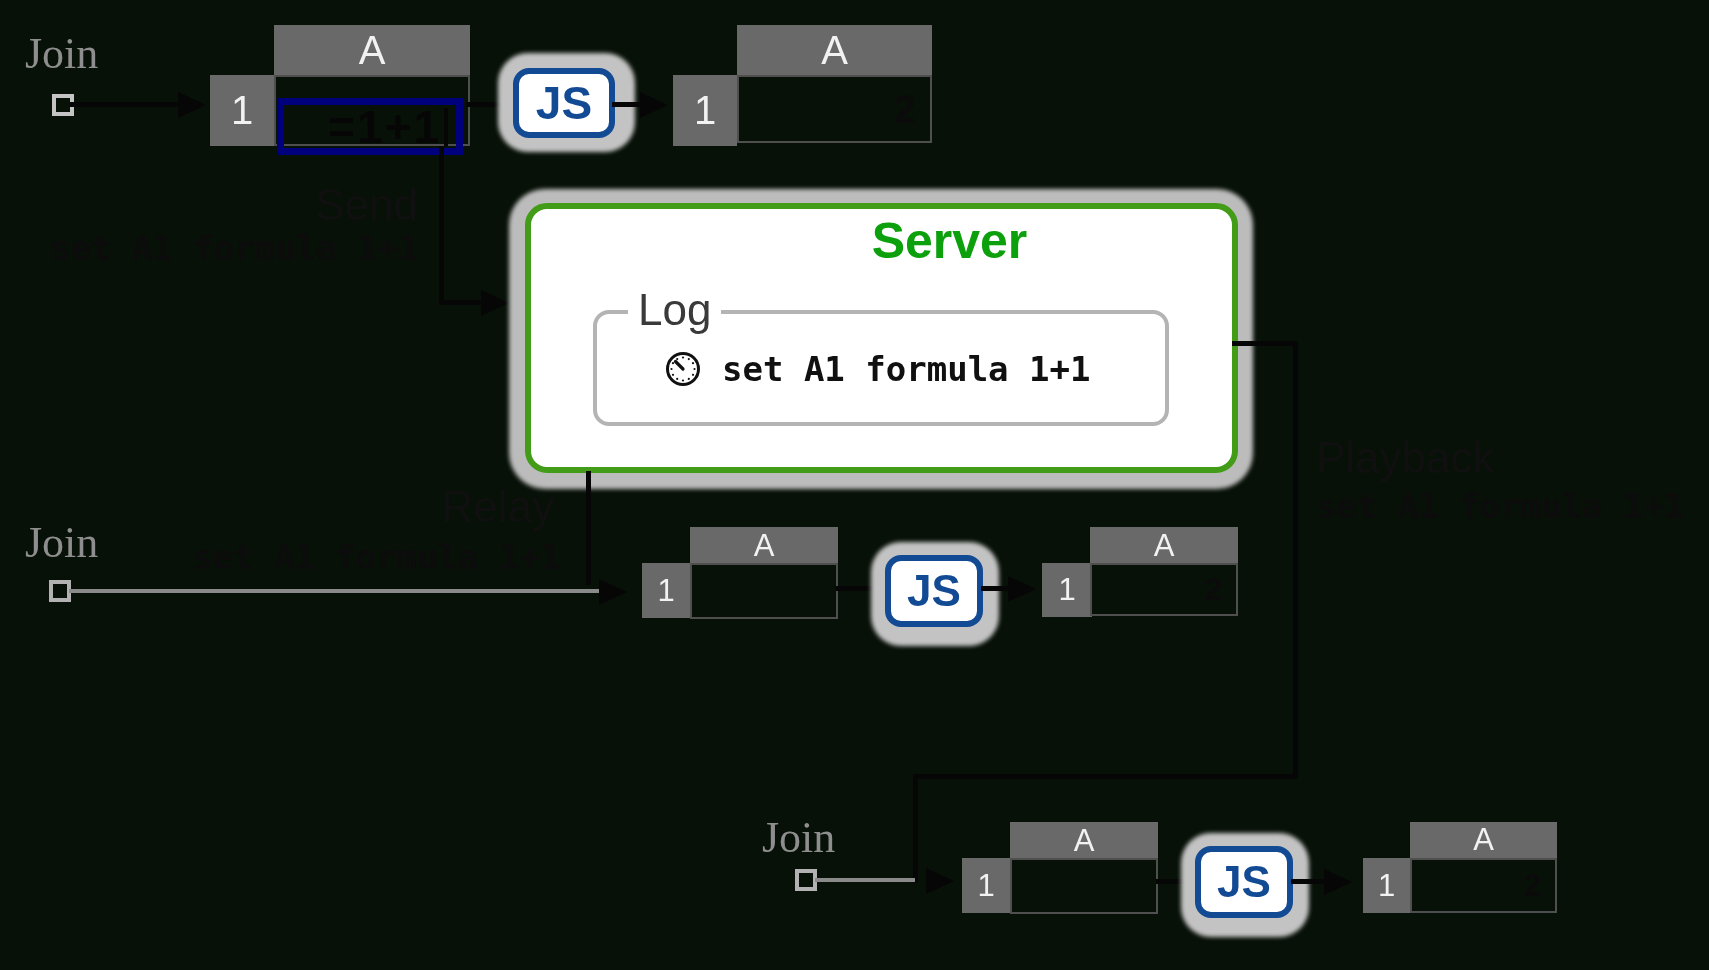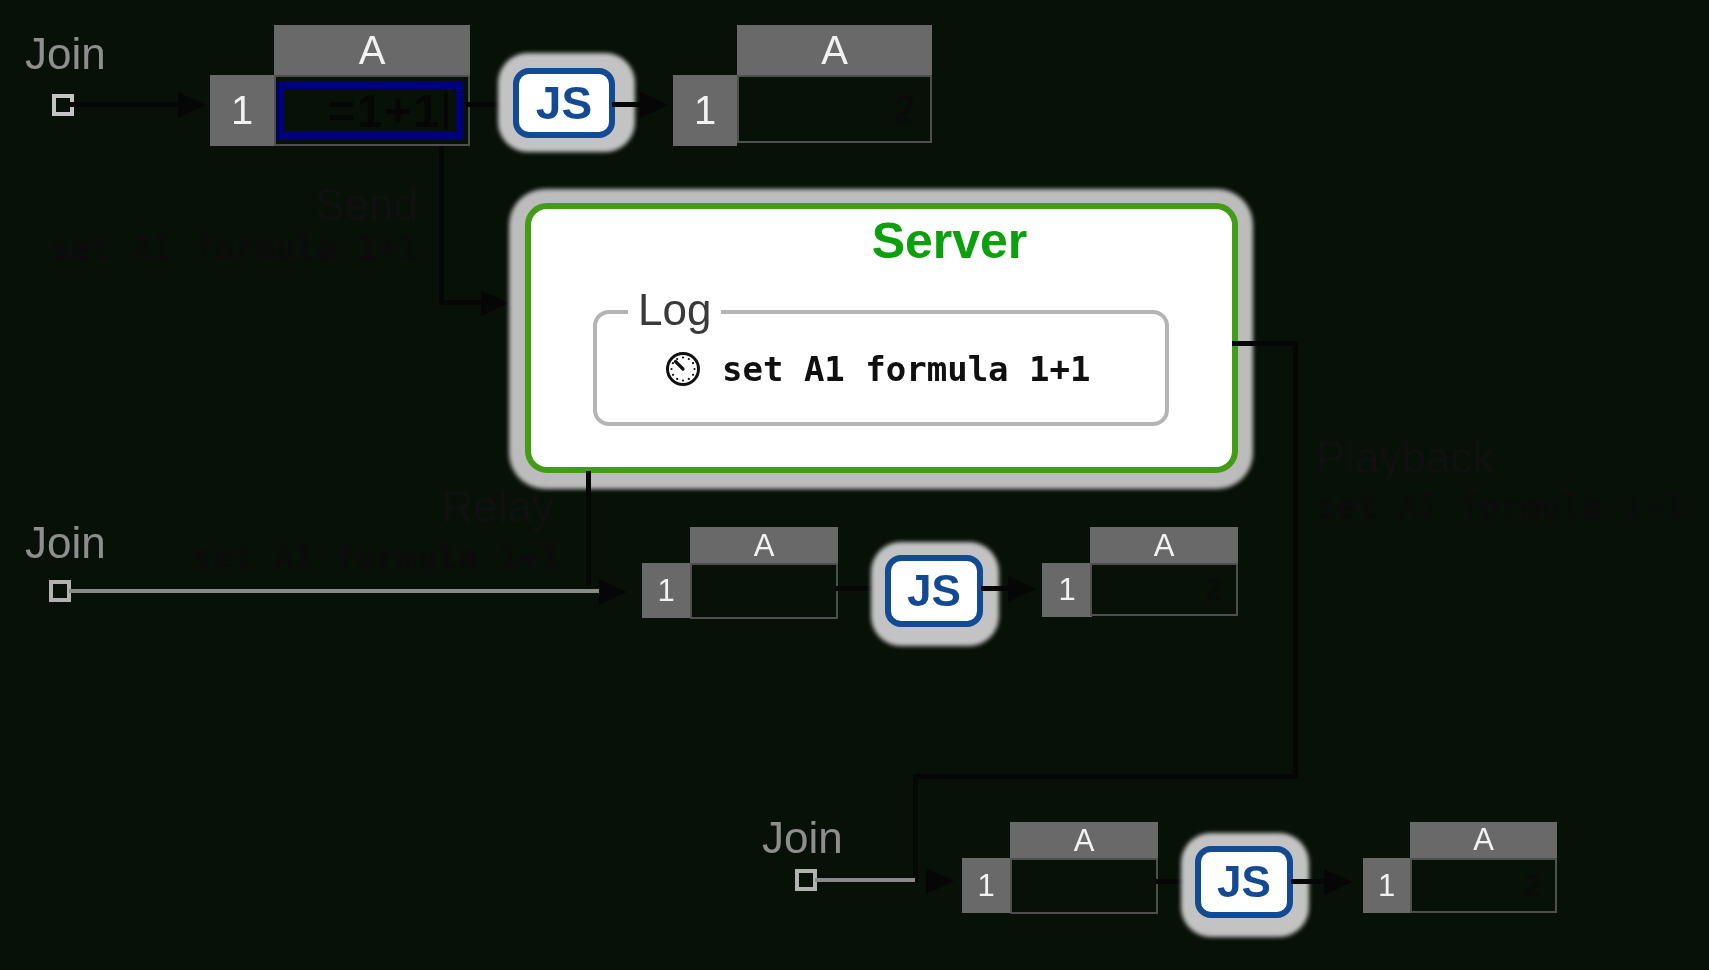--- a/index.html
+++ b/index.html
@@ -7,7 +7,7 @@
           font-family:"Liberation Sans",sans-serif;}
   
   .abs{position:absolute;}
-  .join-label{position:absolute;font-size:44px;color:#8e8e8e;line-height:1;}
+  .join-label{position:absolute;font-size:44px;color:#8e8e8e;line-height:1;font-family:Liberation Serif, serif;}
   .join-node{position:absolute;width:22px;height:22px;box-sizing:border-box;
              border:4px solid #b2b2b2;background:#081108;}
   .hline{position:absolute;height:5px;background:#060606;}

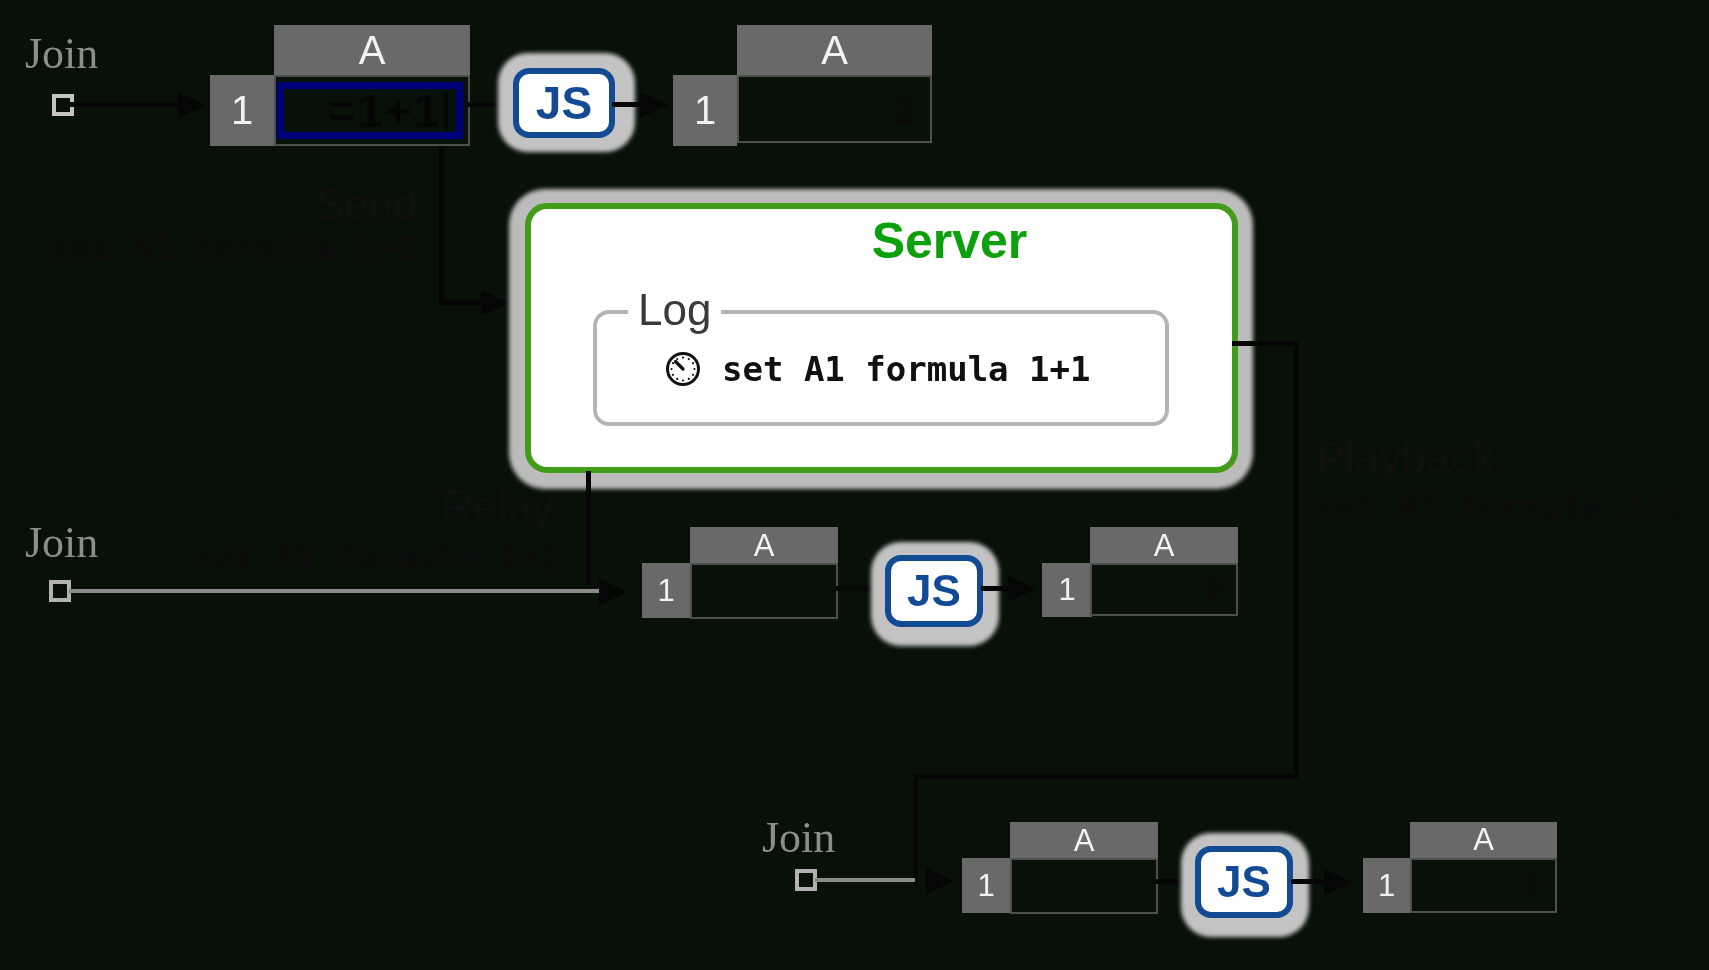--- a/index.html
+++ b/index.html
@@ -26,7 +26,7 @@
   .sel-box{position:absolute;box-sizing:border-box;border:7px solid #00007d;
            display:flex;align-items:center;justify-content:flex-end;
            padding-right:8px;color:#060606;font-weight:bold;font-size:46px;
-           letter-spacing:2px;}
+           letter-spacing:2px;margin-top:16px;}
   .caret{width:4px;height:38px;background:#060606;margin-left:3px;}
   
   .js-glow{position:absolute;background:#c3c3c3;border-radius:30px;filter:blur(2px);}

